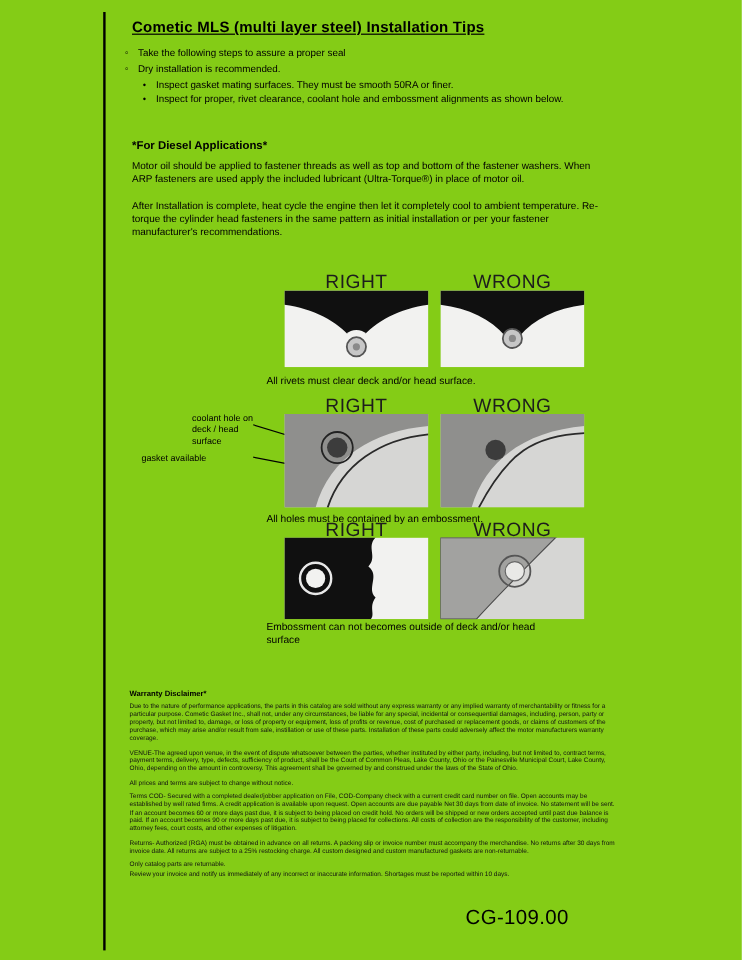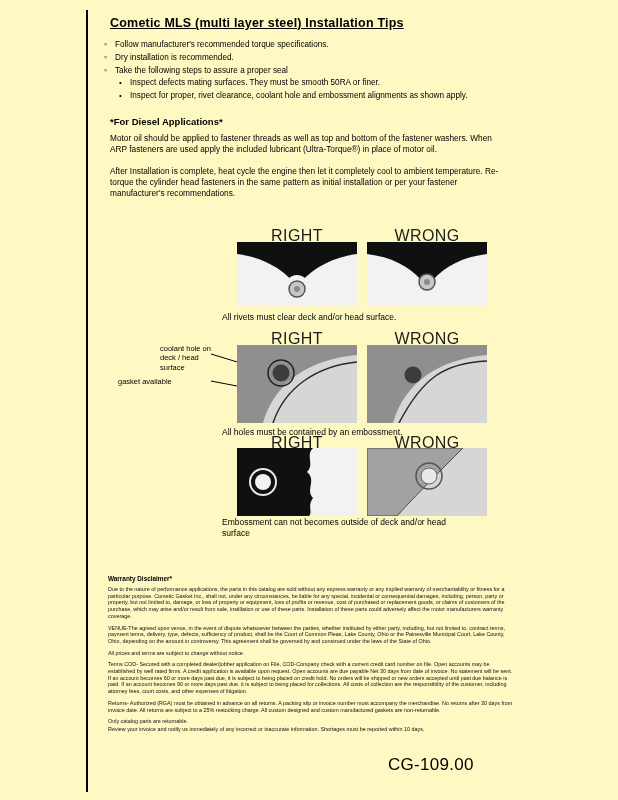--- a/index.html
+++ b/index.html
@@ -5,7 +5,7 @@
   * { margin:0; padding:0; box-sizing:border-box; }
   html,body { width:618px; height:800px; }
   body { background:#f6f6f4; font-family:"Liberation Sans", sans-serif; color:#000; }
-  .page { position:relative; width:618px; height:800px; background:#fef9c3; overflow:hidden; }
+  .page { position:relative; width:618px; height:800px; background:#84cc16; overflow:hidden; }
   .left-rule { position:absolute; left:86px; top:10px; width:2px; height:782px; background:#000; }
 
   .title { position:absolute; left:110px; top:16px; font-size:12.5px; font-weight:bold; text-decoration:underline; letter-spacing:.2px; }

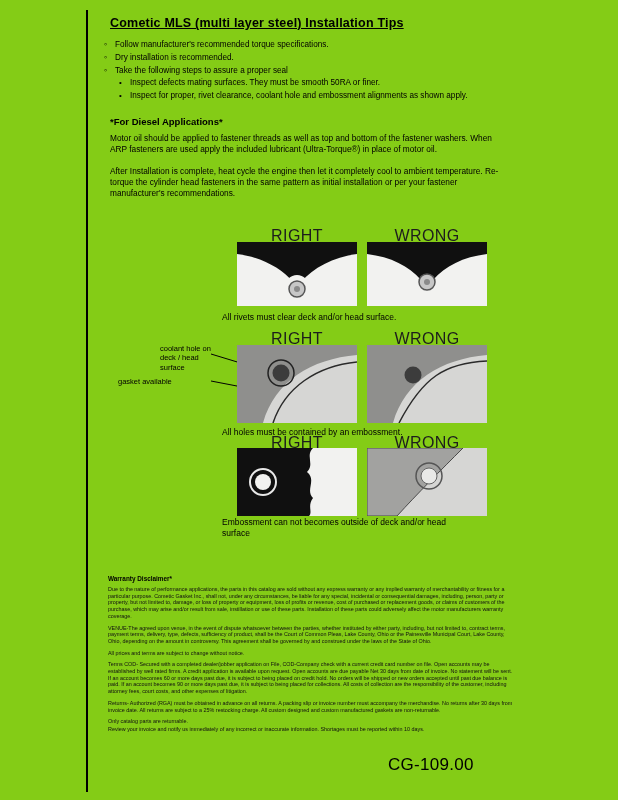--- a/index.html
+++ b/index.html
@@ -58,7 +58,6 @@
   <h1 class="title">Cometic MLS (multi layer steel) Installation Tips</h1>
 
   <ul class="tips">
-    <li>Follow manufacturer's recommended torque specifications.</li>
     <li>Dry installation is recommended.</li>
     <li>Take the following steps to assure a proper seal</li>
     <li class="sub">Inspect defects mating surfaces.  They must be smooth 50RA or finer.</li>

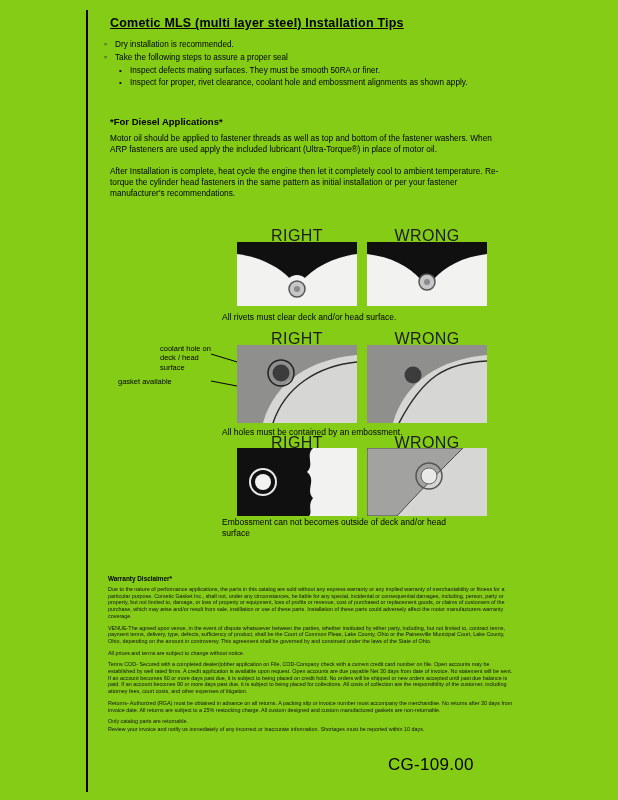--- a/index.html
+++ b/index.html
@@ -58,8 +58,8 @@
   <h1 class="title">Cometic MLS (multi layer steel) Installation Tips</h1>
 
   <ul class="tips">
+    <li>Take the following steps to assure a proper seal</li>
     <li>Dry installation is recommended.</li>
-    <li>Take the following steps to assure a proper seal</li>
     <li class="sub">Inspect defects mating surfaces.  They must be smooth 50RA or finer.</li>
     <li class="sub">Inspect for proper, rivet clearance, coolant hole and embossment alignments as shown apply.</li>
   </ul>

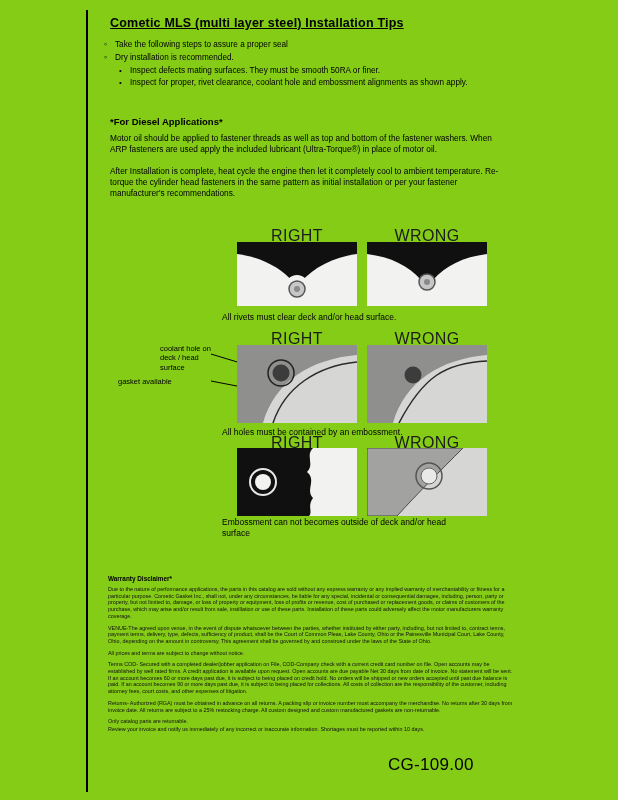--- a/index.html
+++ b/index.html
@@ -60,7 +60,7 @@
   <ul class="tips">
     <li>Take the following steps to assure a proper seal</li>
     <li>Dry installation is recommended.</li>
-    <li class="sub">Inspect defects mating surfaces.  They must be smooth 50RA or finer.</li>
+    <li class="sub">Inspect gasket mating surfaces.  They must be smooth 50RA or finer.</li>
     <li class="sub">Inspect for proper, rivet clearance, coolant hole and embossment alignments as shown apply.</li>
   </ul>
 

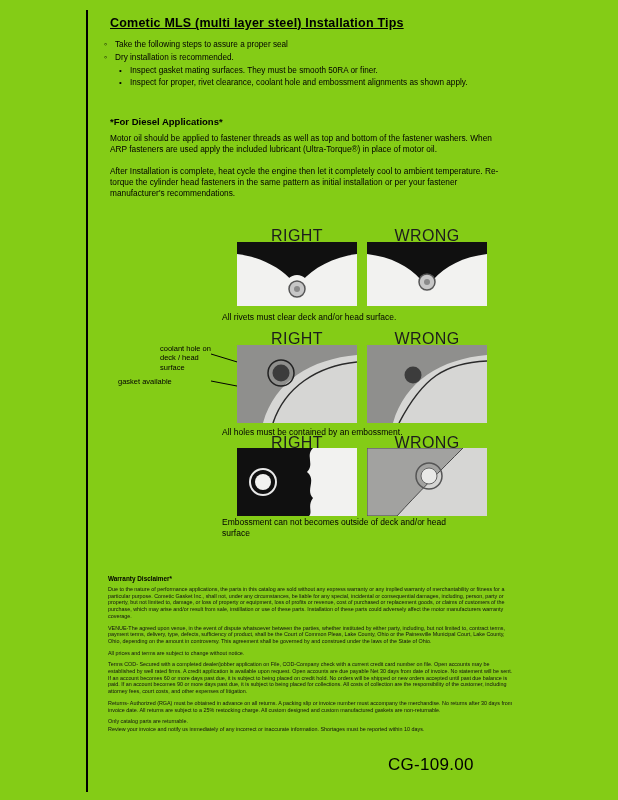--- a/index.html
+++ b/index.html
@@ -61,7 +61,7 @@
     <li>Take the following steps to assure a proper seal</li>
     <li>Dry installation is recommended.</li>
     <li class="sub">Inspect gasket mating surfaces.  They must be smooth 50RA or finer.</li>
-    <li class="sub">Inspect for proper, rivet clearance, coolant hole and embossment alignments as shown apply.</li>
+    <li class="sub">Inspect for proper, rivet clearance, coolant hole and embossment alignments as shown below.</li>
   </ul>
 
   <h2 class="diesel-heading">*For Diesel Applications*</h2>

